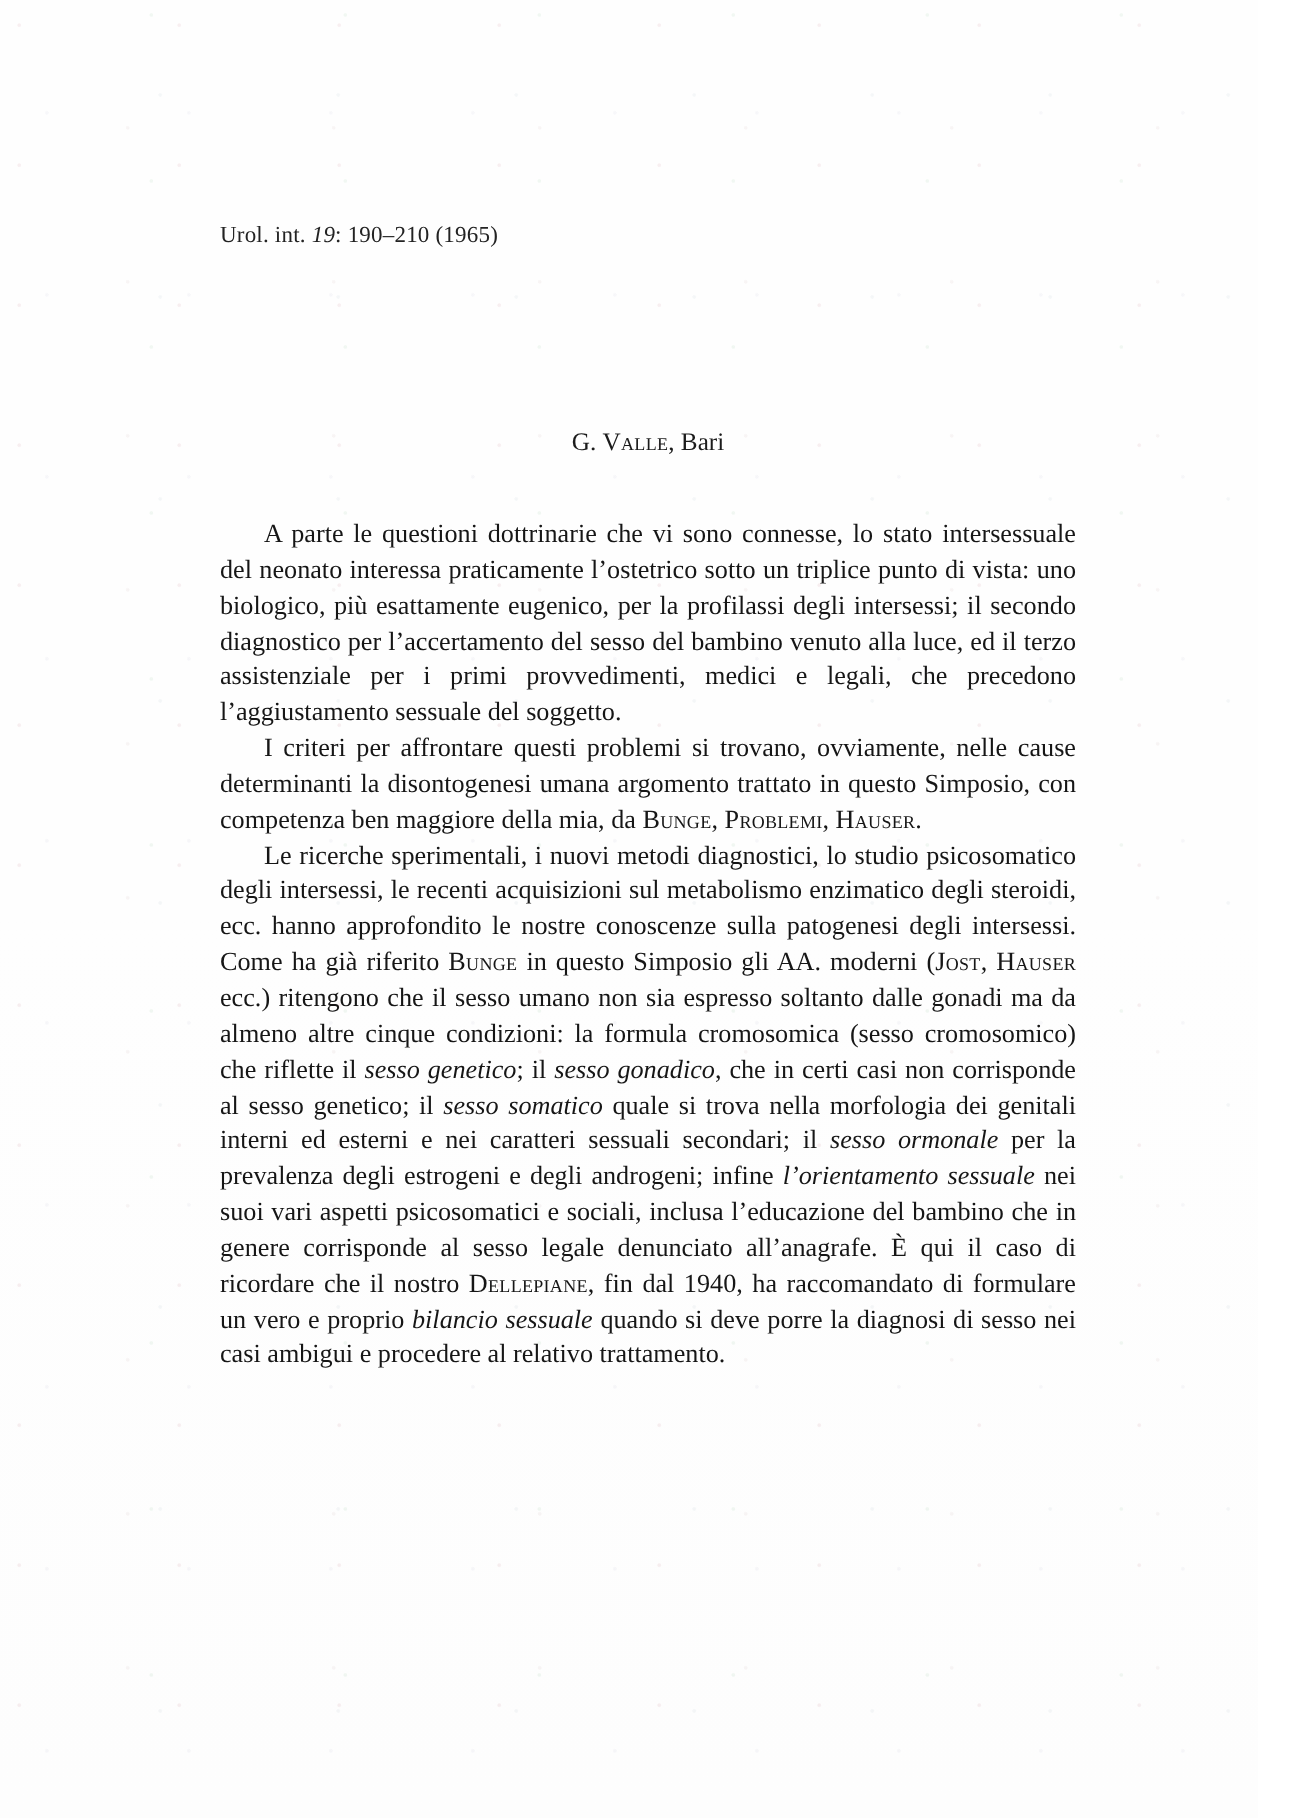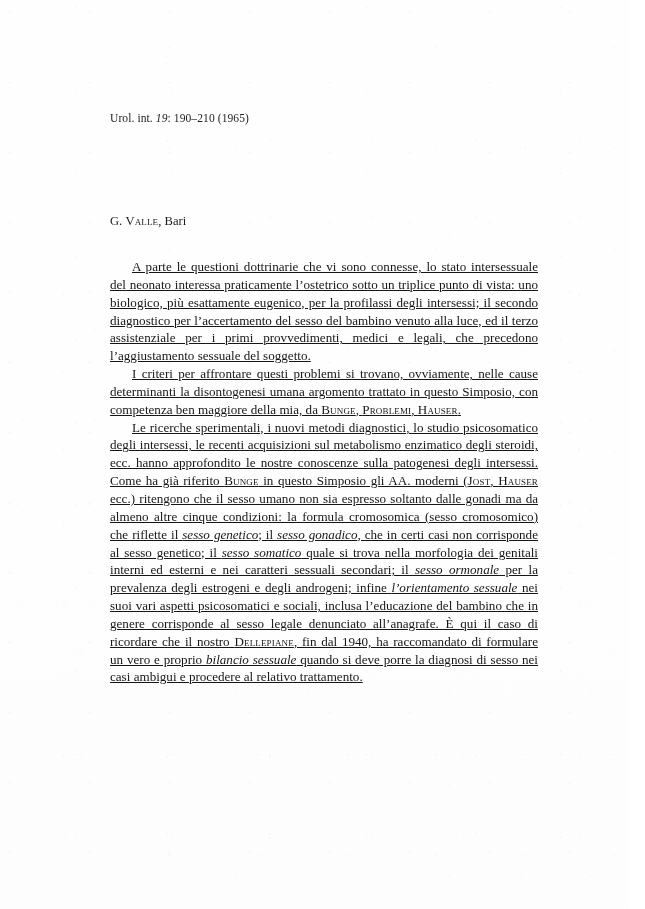--- a/index.html
+++ b/index.html
@@ -69,7 +69,7 @@
     left: 110px;
     top: 214px;
     width: 428px;
-    text-align: left;
+    text-align: center;
     font-size: 12.6px;
     color: #1b1b1b;
   }

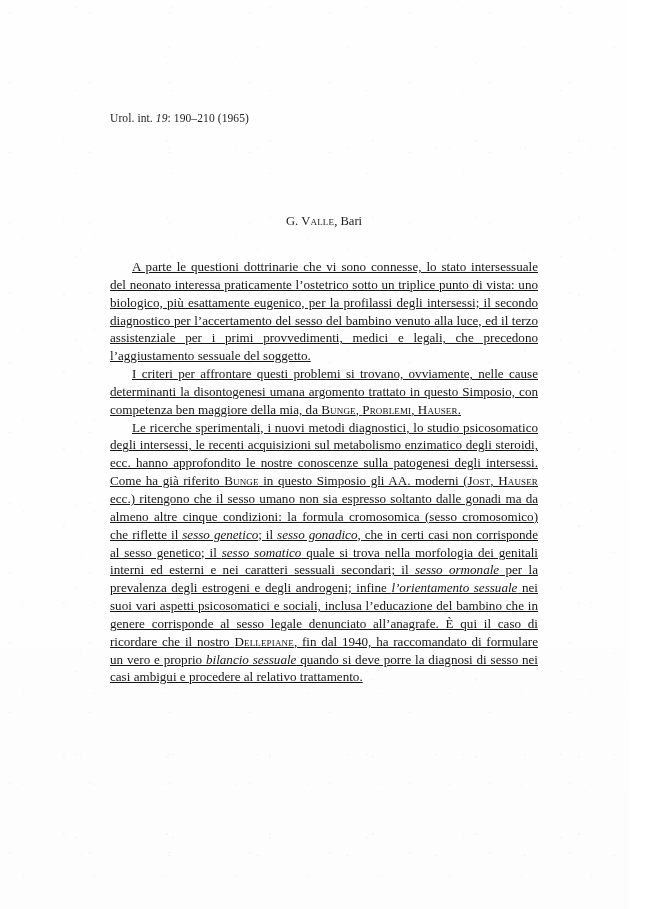--- a/index.html
+++ b/index.html
@@ -85,7 +85,6 @@
     text-justify: inter-word;
     color: #161616;
     hyphens: none;
-    text-decoration: underline;
   }
 
   .body-text p {

